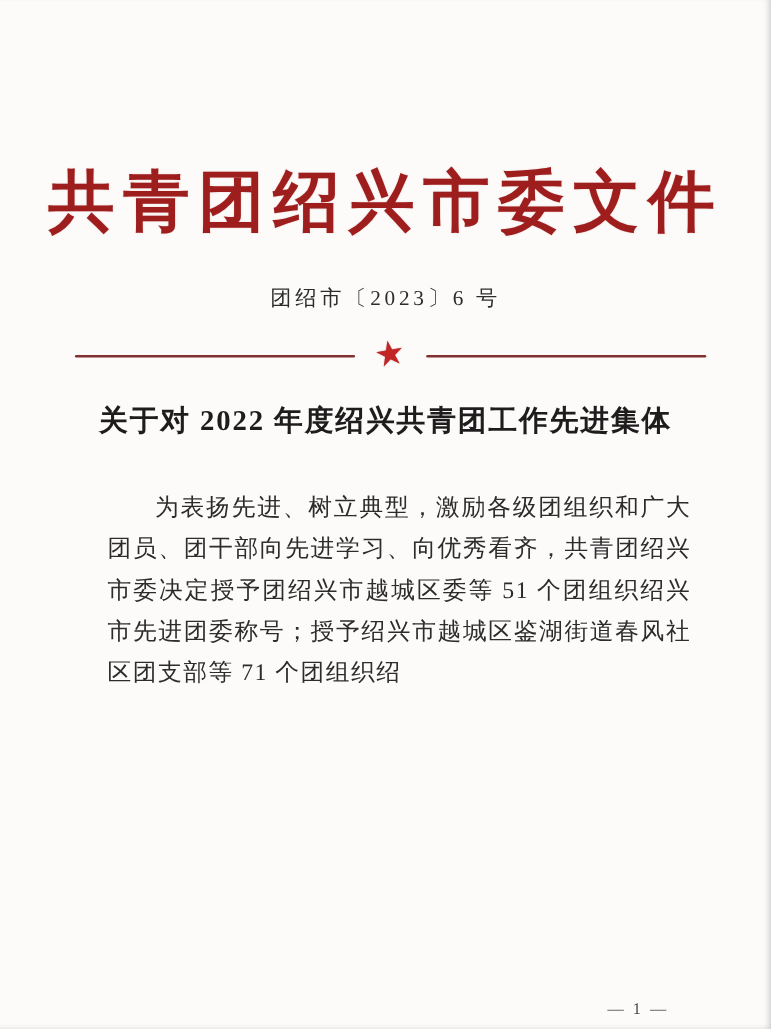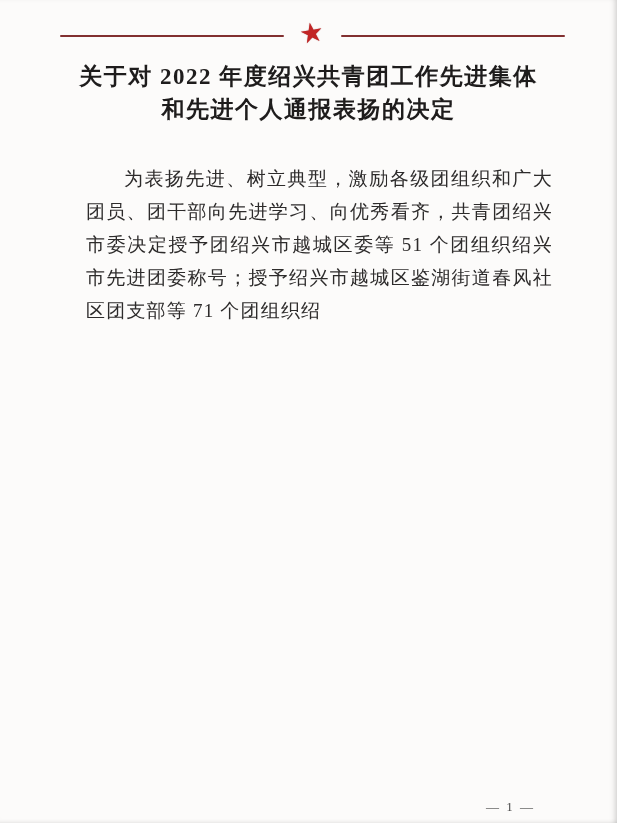--- a/index.html
+++ b/index.html
@@ -102,6 +102,7 @@
 
 <div class="page">
 
+  <div class="header-title">共青团绍兴市委文件</div>
 
 
   <div class="divider">

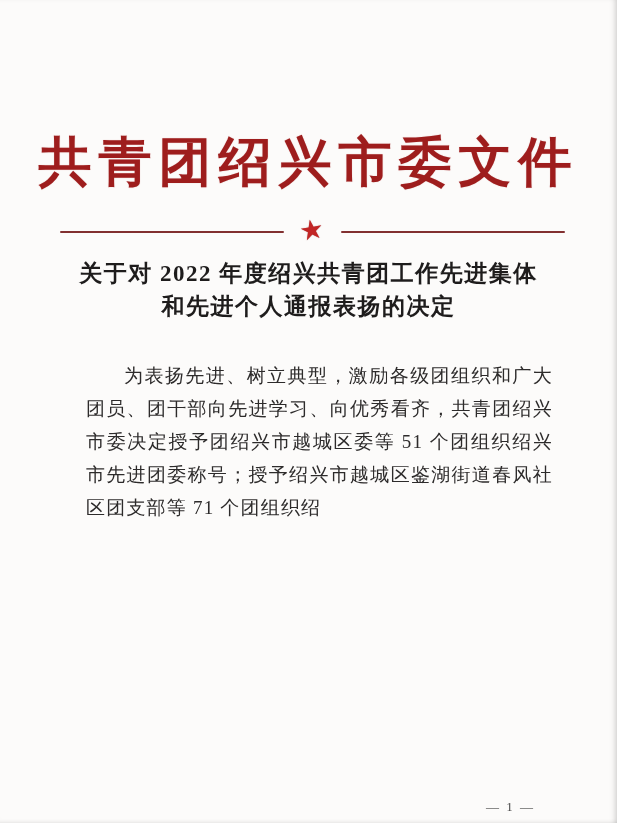--- a/index.html
+++ b/index.html
@@ -104,6 +104,7 @@
 
   <div class="header-title">共青团绍兴市委文件</div>
 
+  <div class="doc-number">团绍市〔2023〕6 号</div>
 
   <div class="divider">
     <span class="line"></span>

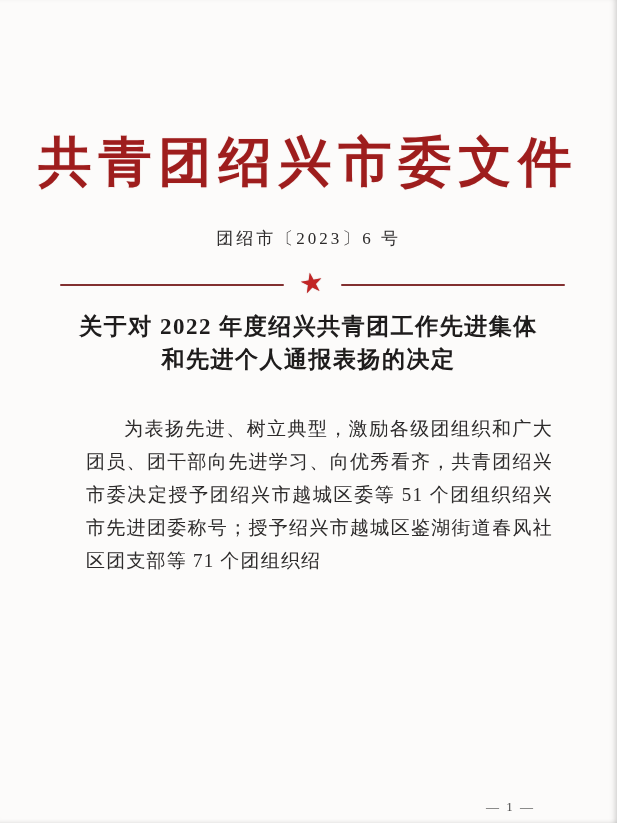--- a/index.html
+++ b/index.html
@@ -67,7 +67,7 @@
   }
 
   .doc-title {
-    margin-top: 12px;
+    margin-top: 22px;
     text-align: center;
     color: #1e1c1c;
     font-size: 23px;

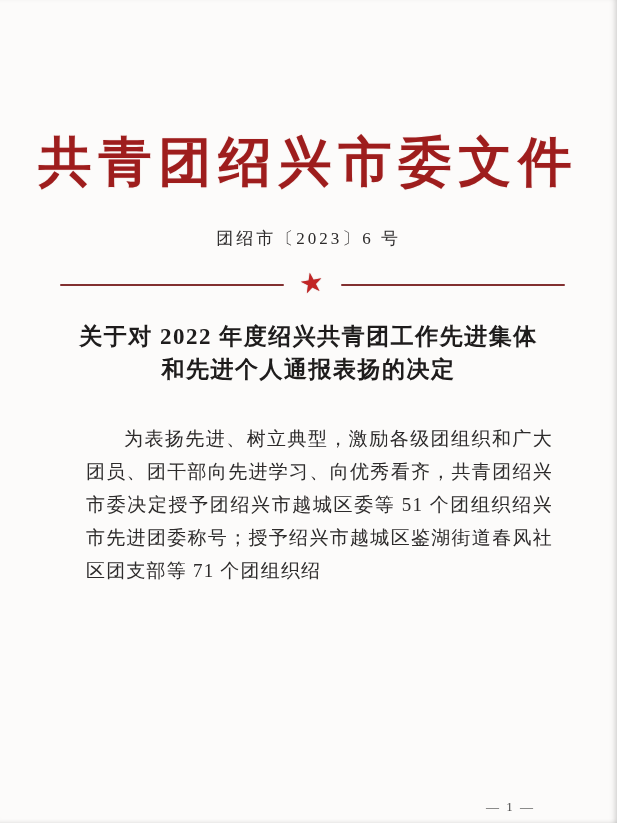--- a/index.html
+++ b/index.html
@@ -114,7 +114,6 @@
 
   <div class="doc-title">
     <div>关于对 2022 年度绍兴共青团工作先进集体</div>
-    <div>和先进个人通报表扬的决定</div>
   </div>
 
   <div class="body-text">

